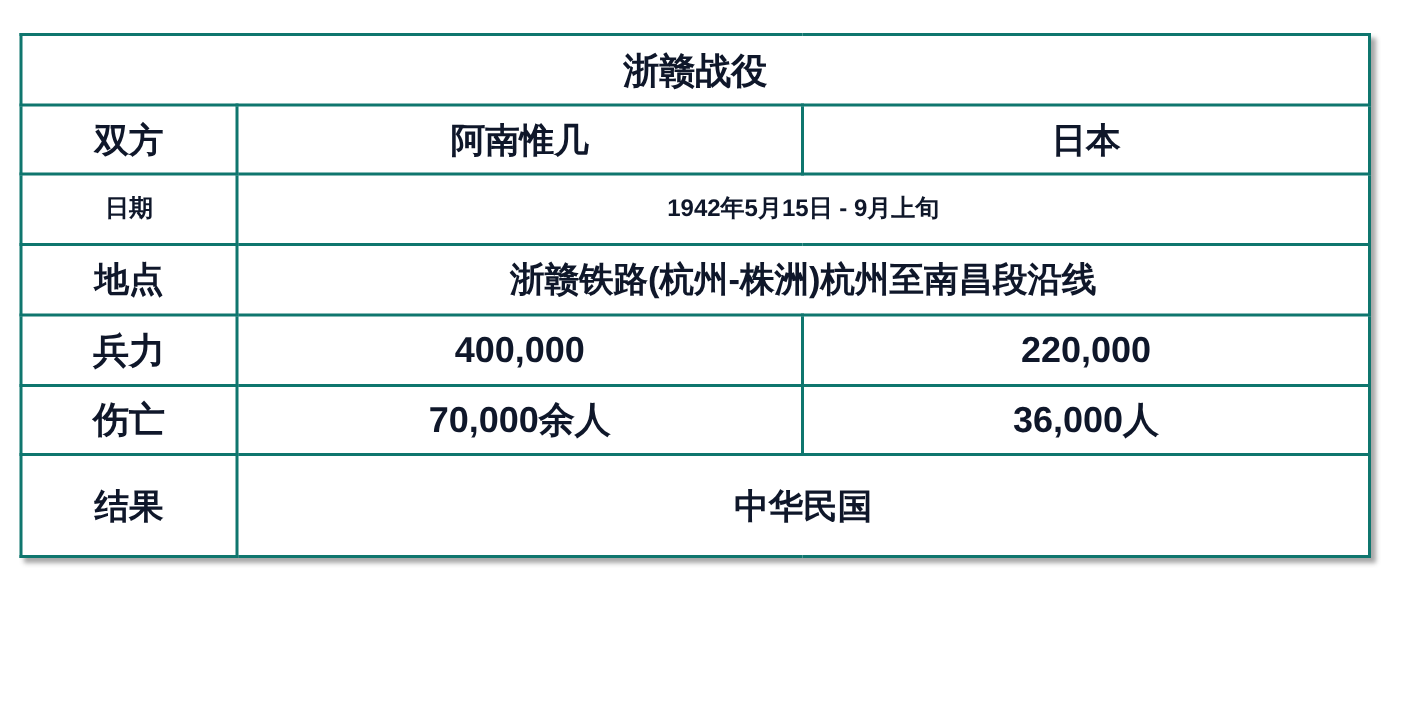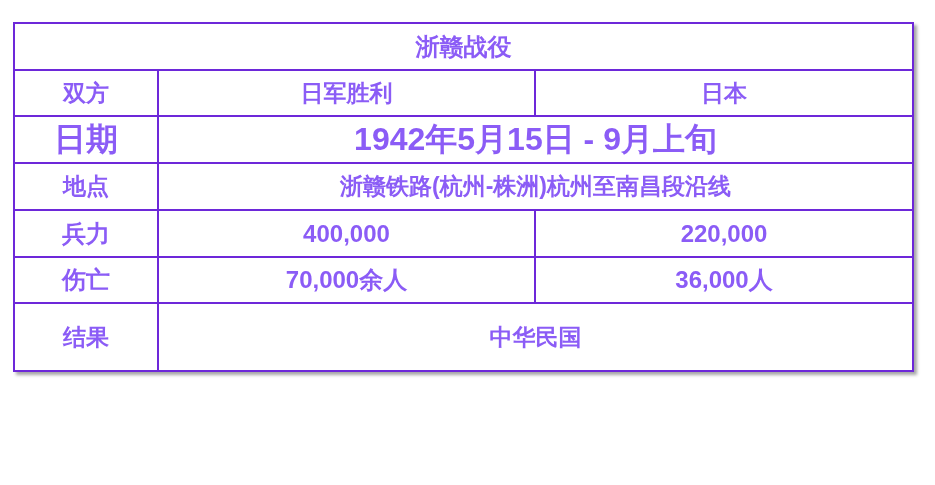--- a/index.html
+++ b/index.html
@@ -28,10 +28,10 @@
     box-shadow: 3px 3px 3px rgba(60,60,60,0.45);
   }
   table.infobox td {
-    border: 2px solid #6d28d9;
+    border: 2px solid #0f766e;
     text-align: center;
     vertical-align: middle;
-    color: #8b5cf6;
+    color: #0f172a;
     font-weight: 700;
     font-size: 23px;
     padding: 0 6px;

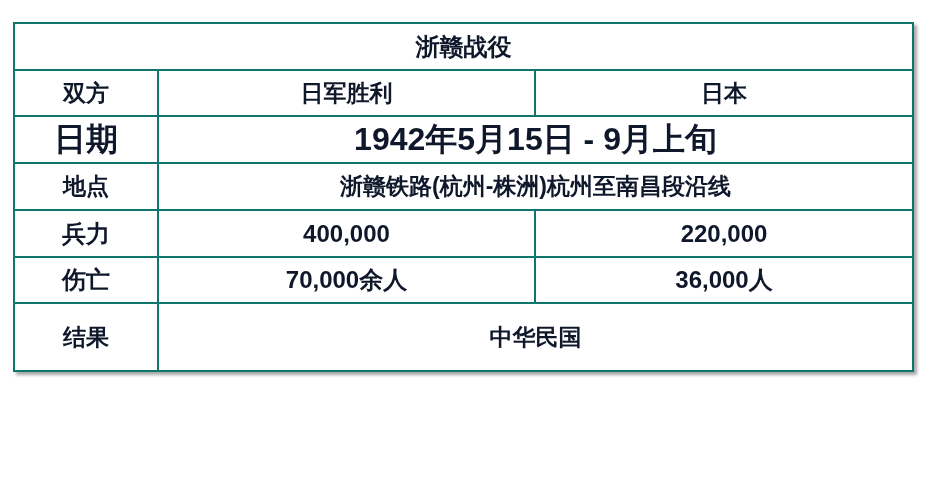--- a/index.html
+++ b/index.html
@@ -65,7 +65,7 @@
 
     <tr class="r-parties">
       <td>双方</td>
-      <td>日军胜利</td>
+      <td>阿南惟几</td>
       <td>日本</td>
     </tr>
 

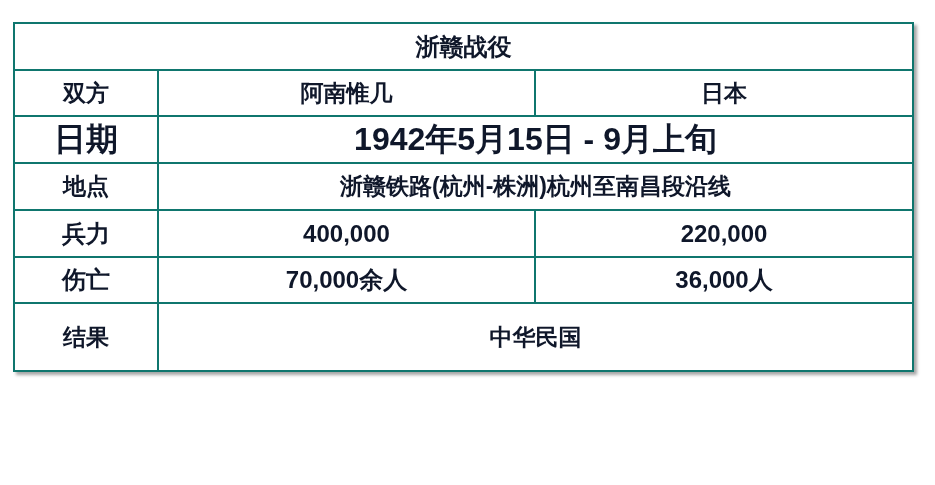--- a/index.html
+++ b/index.html
@@ -40,7 +40,7 @@
   }
   tr.r-title   td { height: 45px; font-size: 24px; }
   tr.r-parties td { height: 44px; }
-  tr.r-date    td { height: 45px; font-size: 32px; }
+  tr.r-date    td { height: 45px; font-size: 16px; }
   tr.r-loc     td { height: 45px; }
   tr.r-cmd     td { height: 80px; line-height: 33px; }
   tr.r-str     td { height: 45px; font-size: 24px; border-radius: 14px; }

